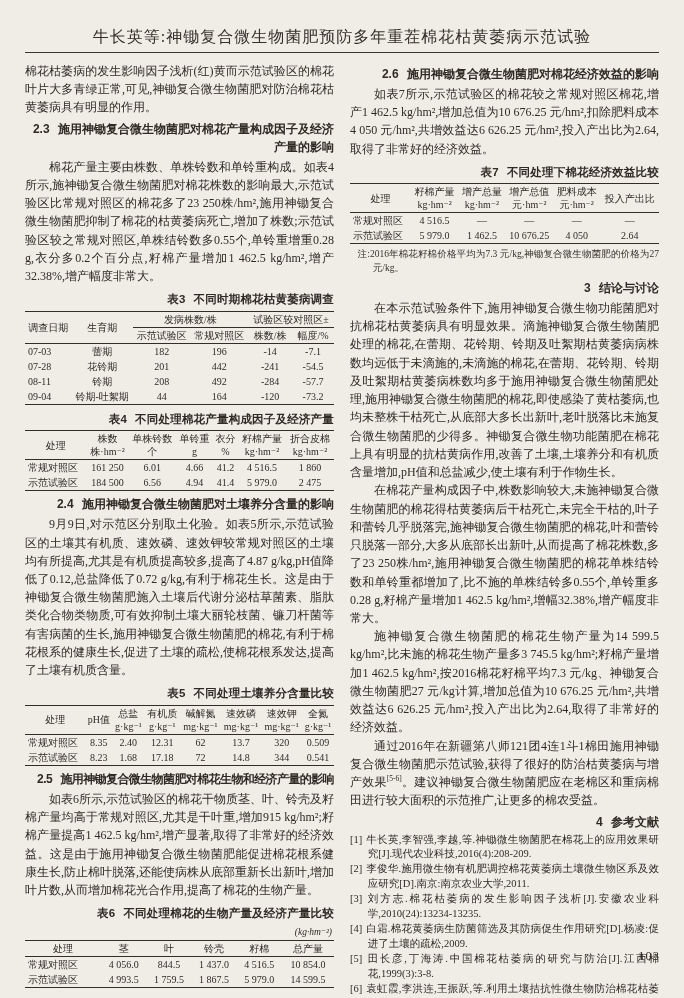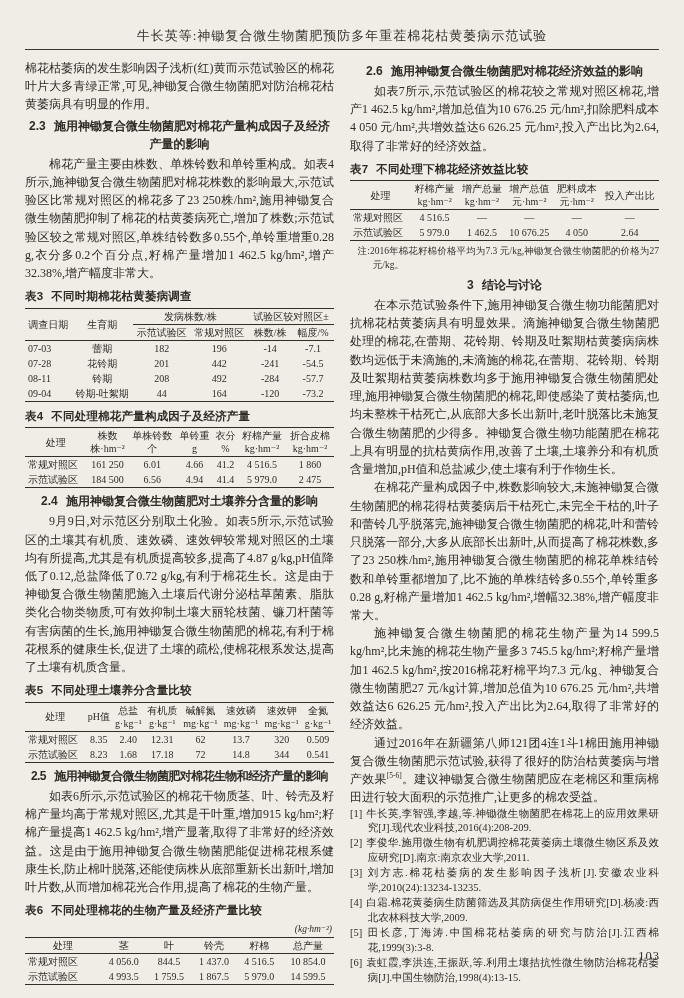--- a/index.html
+++ b/index.html
@@ -14,7 +14,7 @@
     background:#f0ede7;overflow:hidden;box-sizing:border-box;
   }
   .running-head{
-    text-align:center;font-size:13px;letter-spacing:1px;
+    text-align:center;font-size:16px;letter-spacing:1px;
     padding-top:27px;color:#35302a;
   }
   .head-rule{border-bottom:1.3px solid #3a352e;margin:4px 25px 0 25px;}

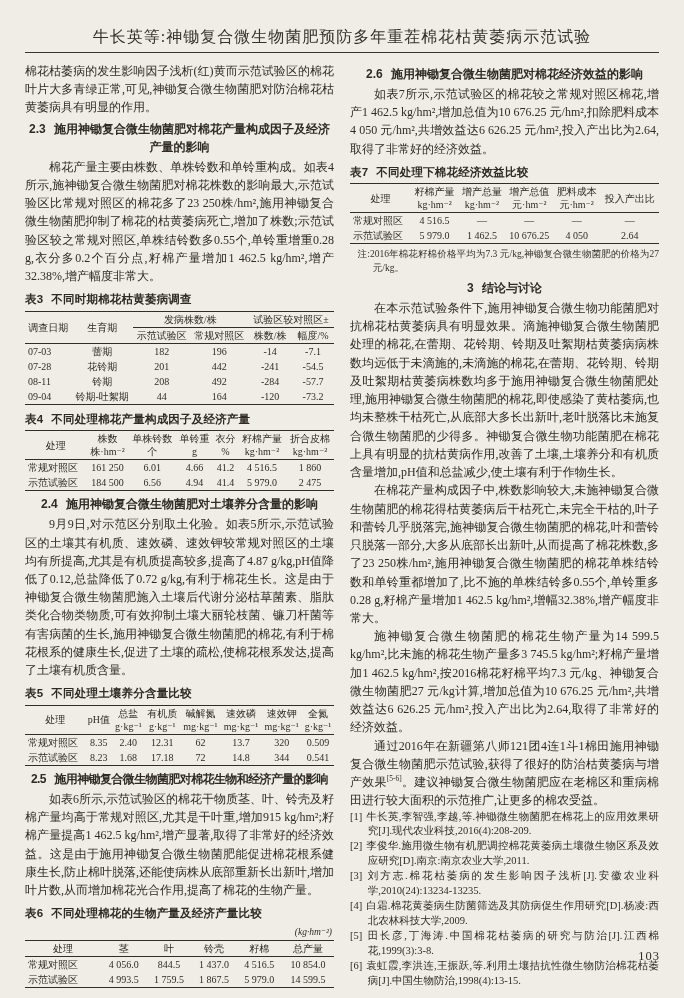--- a/index.html
+++ b/index.html
@@ -25,7 +25,7 @@
   .sec-heading{
     font-family:"Liberation Sans","DejaVu Sans",sans-serif;
     font-weight:bold;font-size:12px;line-height:1.5;
-    margin:3px 0 2px 0;text-align:center;
+    margin:3px 0 2px 0;text-align:right;
   }
   .sec-heading .sec-num{margin-right:0.7em;}
   .sec-heading.tight{letter-spacing:-0.6px;}

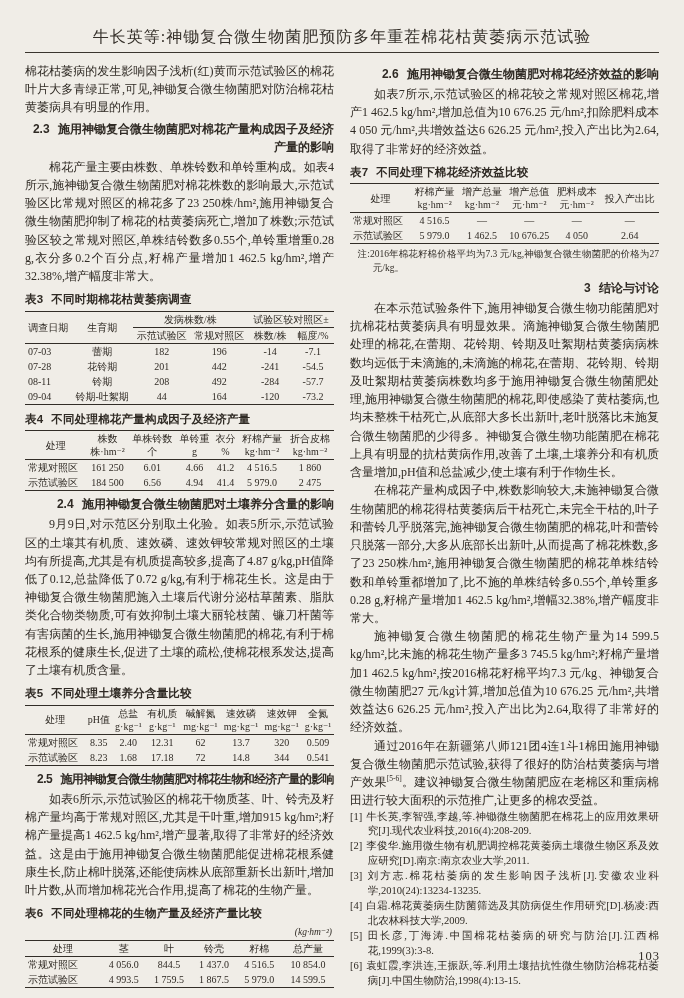--- a/index.html
+++ b/index.html
@@ -31,7 +31,7 @@
   .sec-heading.tight{letter-spacing:-0.6px;}
   .table-title{
     font-family:"Liberation Sans","DejaVu Sans",sans-serif;
-    font-weight:bold;font-size:11.5px;text-align:left;
+    font-weight:bold;font-size:11.5px;text-align:right;
     margin:6px 0 2px 0;letter-spacing:0.2px;
   }
   .table-title .tbl-label{margin-right:0.7em;}

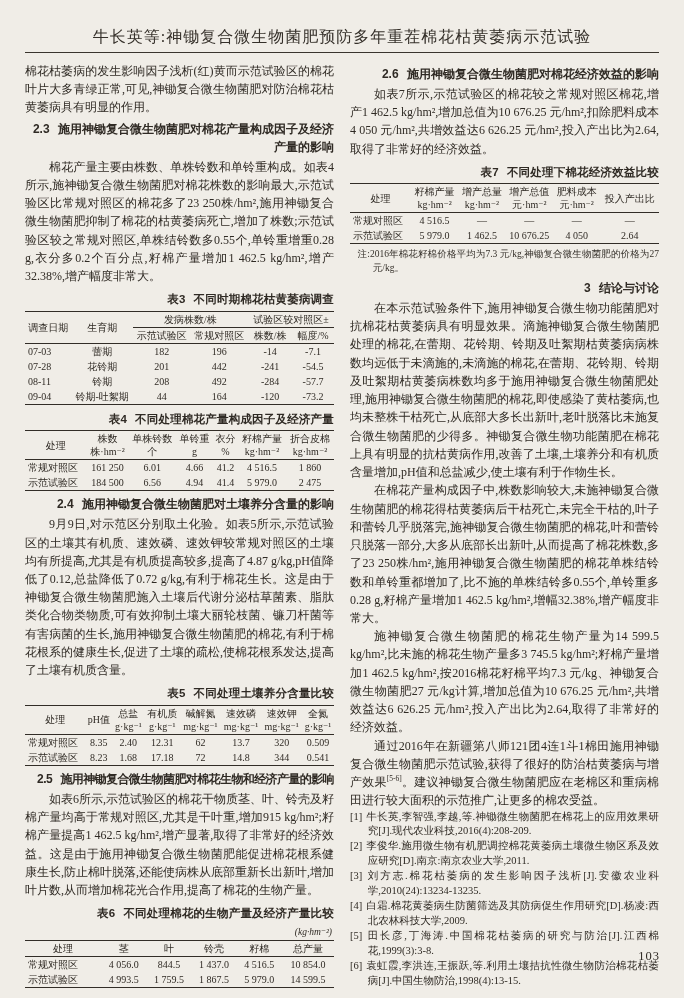--- a/index.html
+++ b/index.html
@@ -305,6 +305,9 @@
       <p class="para">施神锄复合微生物菌肥的棉花生物产量为14 599.5 kg/hm²,比未施的棉花生物产量多3 745.5 kg/hm²;籽棉产量增加1 462.5 kg/hm²,按2016棉花籽棉平均7.3 元/kg、神锄复合微生物菌肥27 元/kg计算,增加总值为10 676.25 元/hm²,共增效益达6 626.25 元/hm²,投入产出比为2.64,取得了非常好的经济效益。</p>
       <p class="para"><span>通过2016年在新疆第八师121团4连1斗1棉田施用神锄复合微生物菌肥示范试验,获得了很好的防治枯黄萎病与增产效果</span><sup class="cite">[5-6]</sup><span>。建议神锄复合微生物菌肥应在老棉区和重病棉田进行较大面积的示范推广,让更多的棉农受益。</span></p>
 
+      <div class="sec-heading">
+        <span class="sec-num">4</span><span>参考文献</span>
+      </div>
       <div class="refs">
           <div class="ref"><span class="ref-num">[1]</span><span>牛长英,李智强,李越,等.神锄微生物菌肥在棉花上的应用效果研究[J].现代农业科技,2016(4):208-209.</span></div>
           <div class="ref"><span class="ref-num">[2]</span><span>李俊华.施用微生物有机肥调控棉花黄萎病土壤微生物区系及效应研究[D].南京:南京农业大学,2011.</span></div>

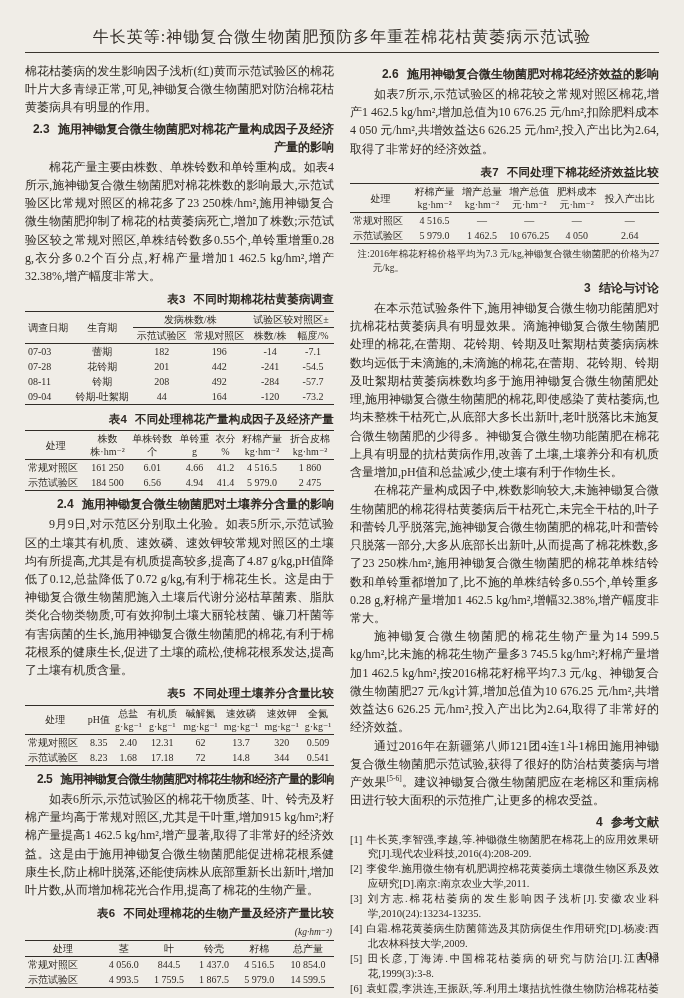--- a/index.html
+++ b/index.html
@@ -312,7 +312,7 @@
           <div class="ref"><span class="ref-num">[1]</span><span>牛长英,李智强,李越,等.神锄微生物菌肥在棉花上的应用效果研究[J].现代农业科技,2016(4):208-209.</span></div>
           <div class="ref"><span class="ref-num">[2]</span><span>李俊华.施用微生物有机肥调控棉花黄萎病土壤微生物区系及效应研究[D].南京:南京农业大学,2011.</span></div>
           <div class="ref"><span class="ref-num">[3]</span><span>刘方志.棉花枯萎病的发生影响因子浅析[J].安徽农业科学,2010(24):13234-13235.</span></div>
-          <div class="ref"><span class="ref-num">[4]</span><span>白霜.棉花黄萎病生防菌筛选及其防病促生作用研究[D].杨凌:西北农林科技大学,2009.</span></div>
+          <div class="ref"><span class="ref-num">[4]</span><span>白霜.棉花黄萎病生防菌筛选及其防病促生作用研究[D].杨凌:促进了土壤的疏松,2009.</span></div>
           <div class="ref"><span class="ref-num">[5]</span><span>田长彦,丁海涛.中国棉花枯萎病的研究与防治[J].江西棉花,1999(3):3-8.</span></div>
           <div class="ref"><span class="ref-num">[6]</span><span>袁虹霞,李洪连,王振跃,等.利用土壤拮抗性微生物防治棉花枯萎病[J].中国生物防治,1998(4):13-15.</span></div>
         </div>

